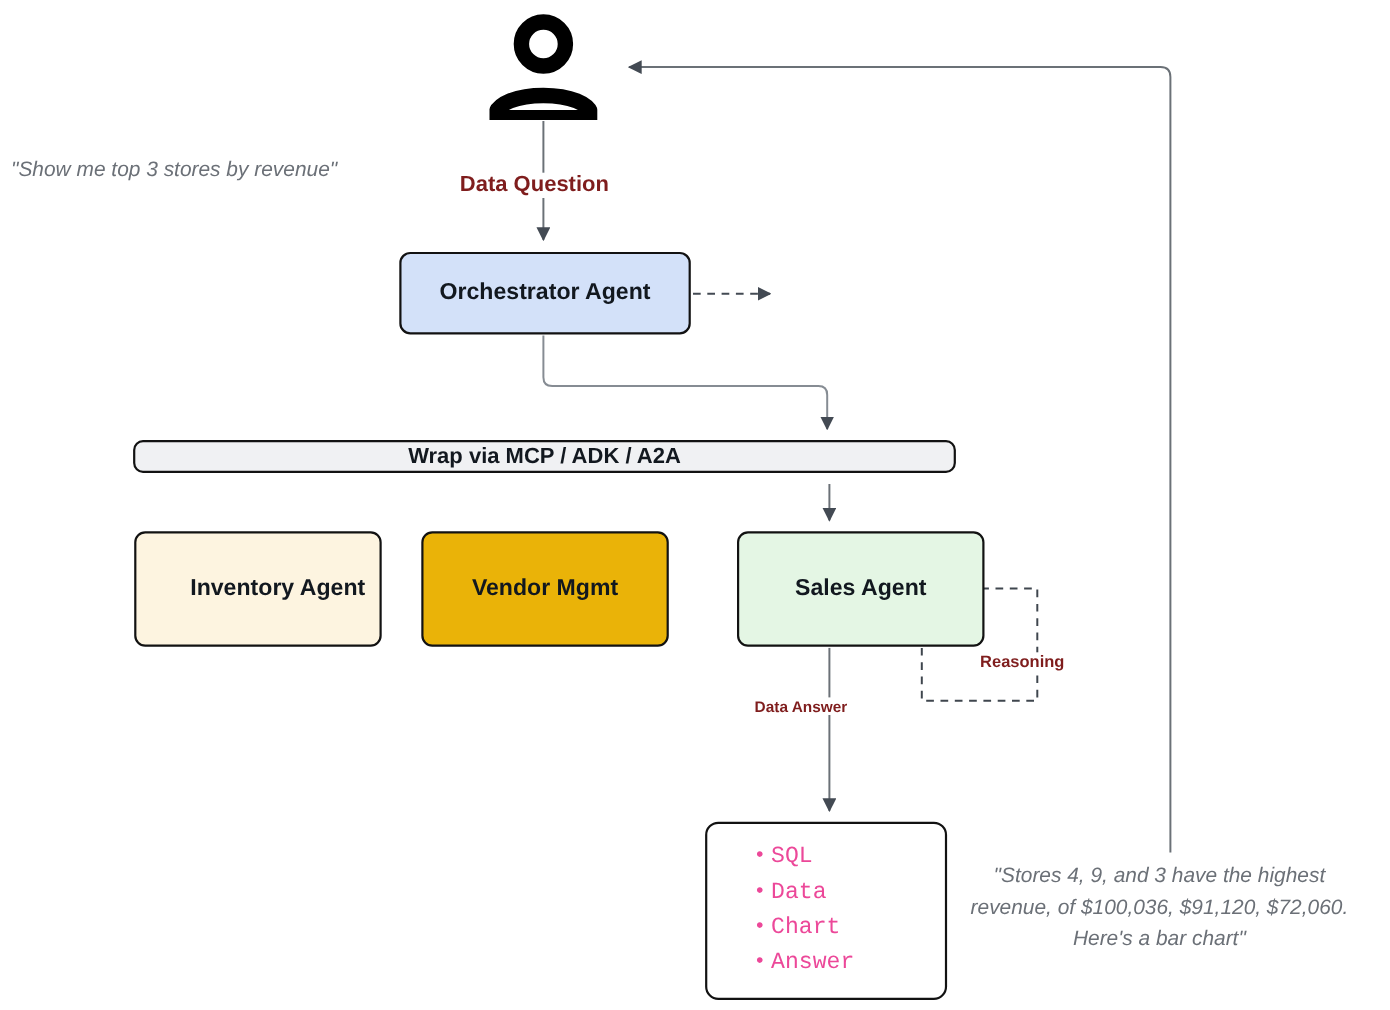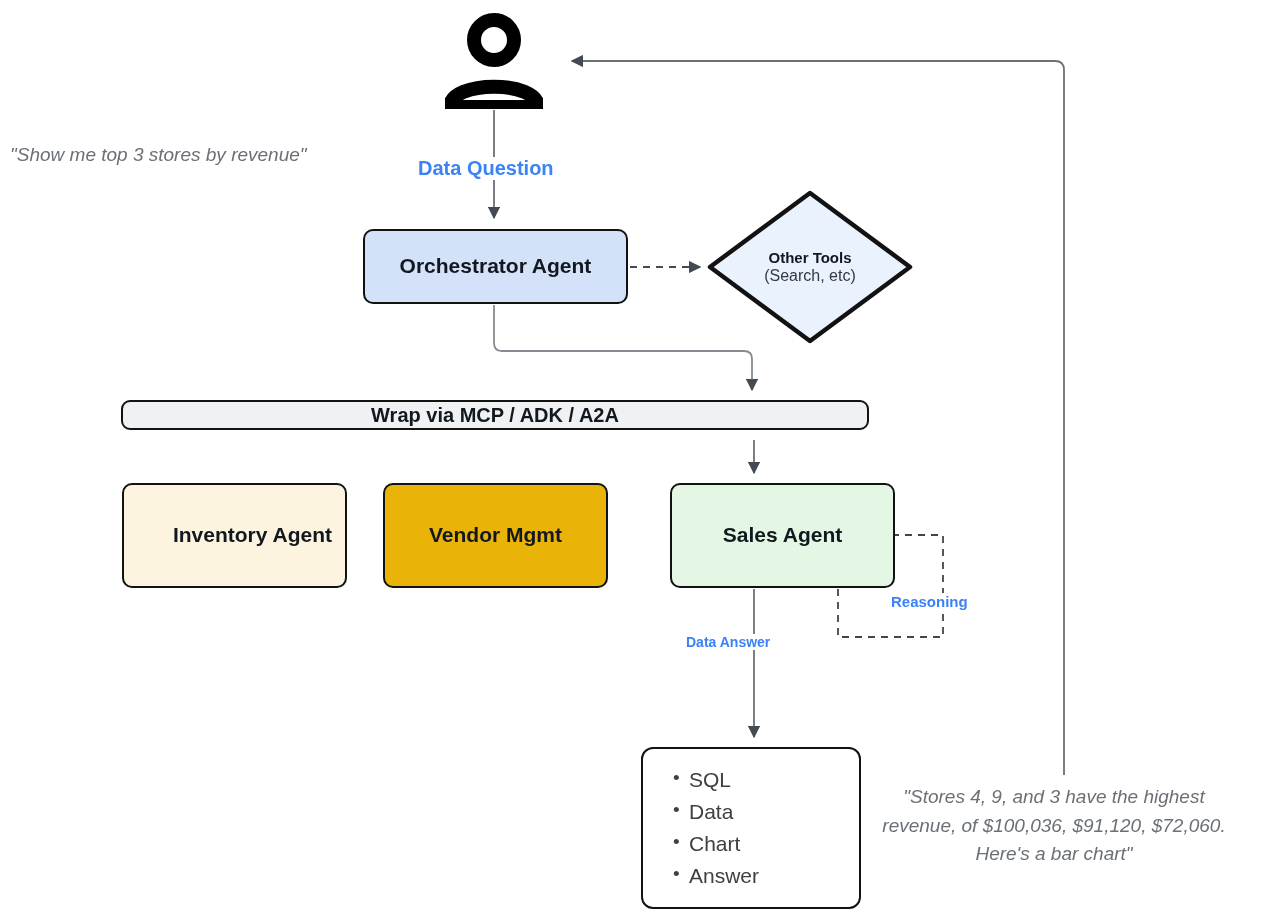--- a/index.html
+++ b/index.html
@@ -121,7 +121,7 @@
   .edge-label {
     position: absolute;
     font-weight: bold;
-    color: #3b82f6;
+    color: #7f1d1d;
     white-space: nowrap;
     z-index: 4;
     background: #ffffff;

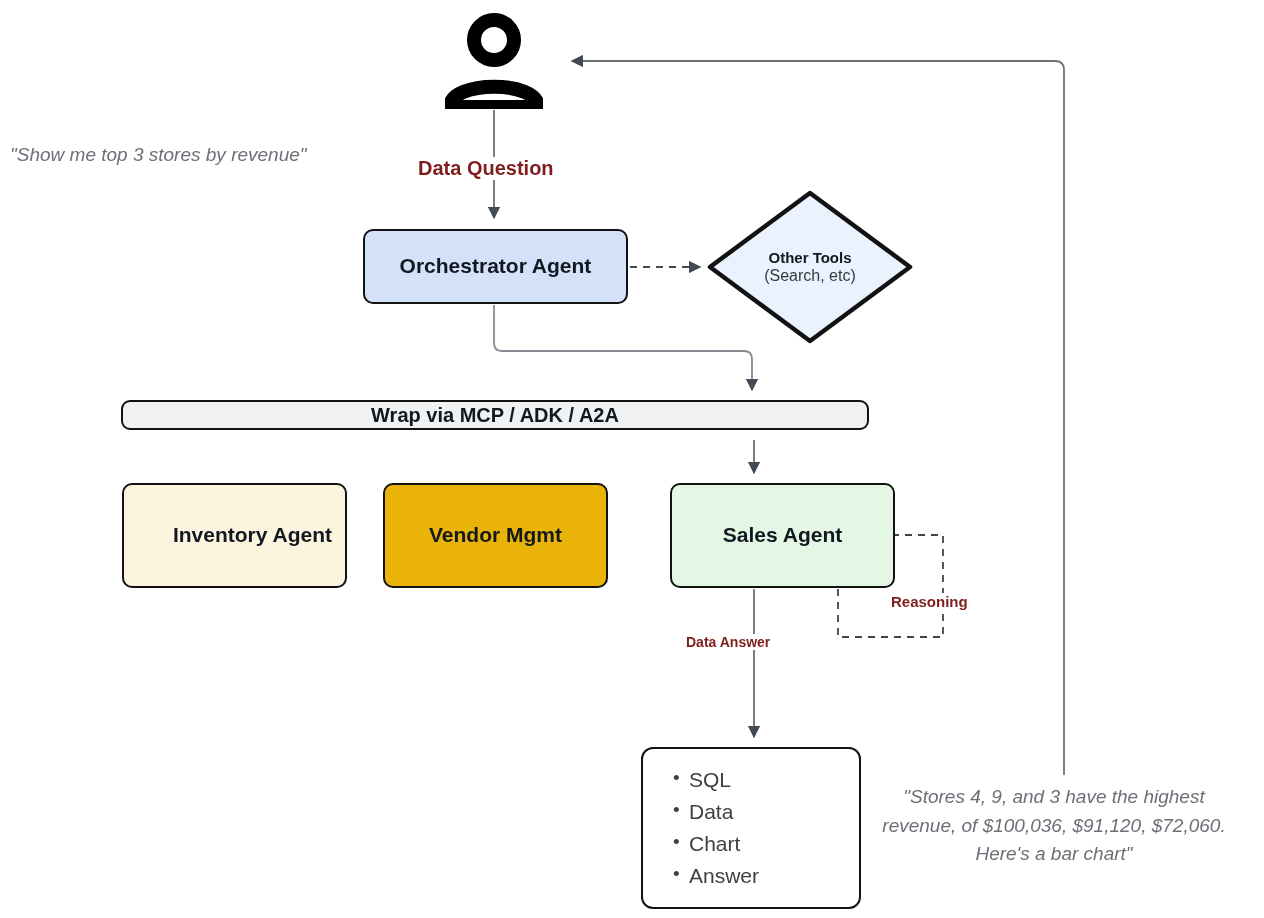--- a/index.html
+++ b/index.html
@@ -206,15 +206,6 @@
     <span class="node-title">Orchestrator Agent</span>
   </div>
 
-  <div id="other-tools-wrap">
-    <svg width="210" height="158" viewBox="0 0 210 158" xmlns="http://www.w3.org/2000/svg">
-      <path d="M 105 5 L 205 79 L 105 153 L 5 79 Z" fill="#eaf2fd" stroke="#121212" stroke-width="4.5" stroke-linejoin="round"></path>
-    </svg>
-    <div id="other-tools-label">
-      <span class="node-title">Other Tools</span>
-      <span class="node-sub">(Search, etc)</span>
-    </div>
-  </div>
 
   <div class="node" id="mcp-bar">
     <span class="node-title">Wrap via MCP / ADK / A2A</span>

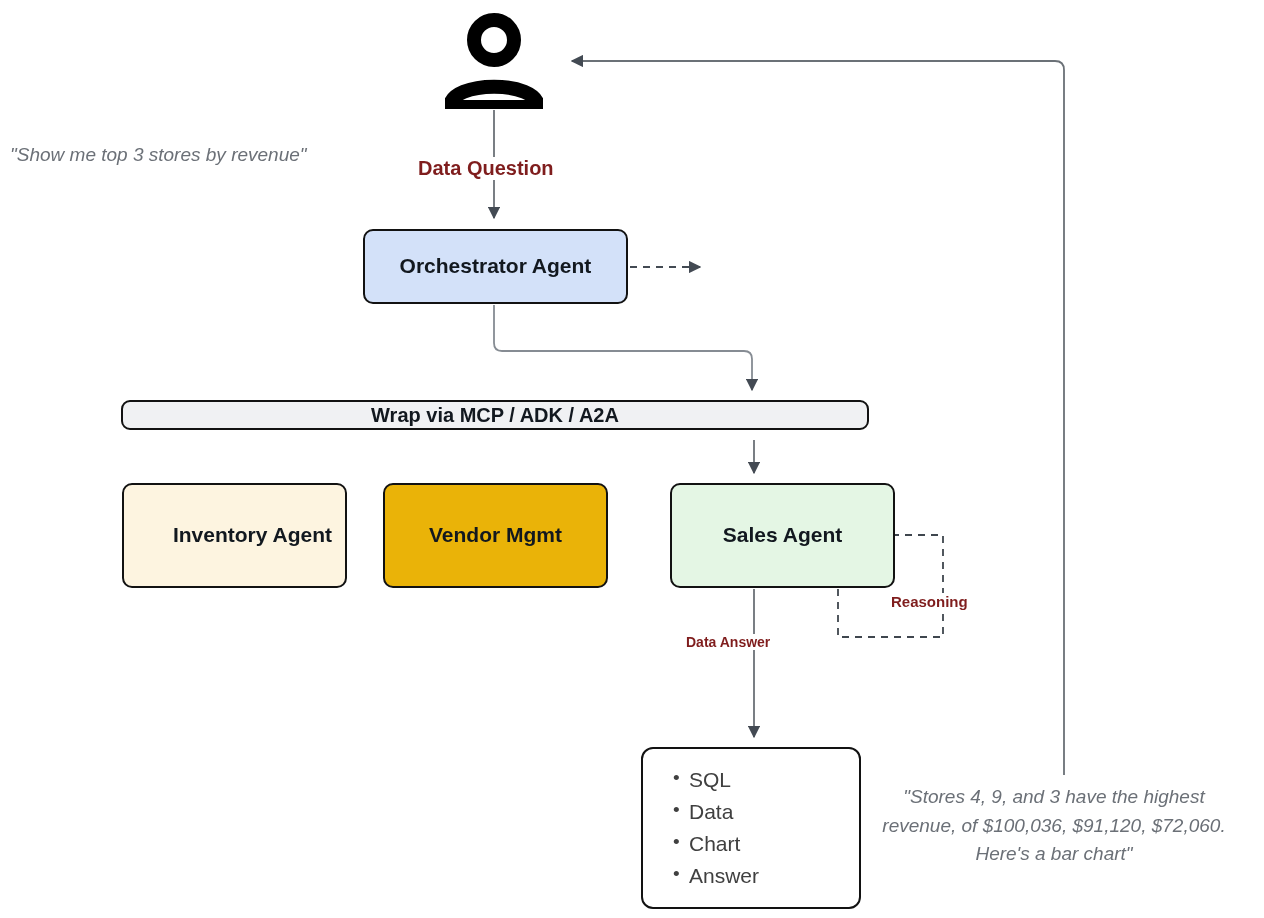--- a/index.html
+++ b/index.html
@@ -77,12 +77,13 @@
     padding-left: 16px;
   }
   #output-box ul {
-    margin: 0; padding: 0 0 0 14px;
+    margin: 12px; padding: 0 0 0 14px;
     list-style: none;
     font-weight: normal;
     font-size: 21px;
-    color: #404040;
+    color: #ec4899;
     text-align: left;
+    font-family: Liberation Mono, monospace;
   }
   #output-box li { line-height: 1.52; position: relative; padding-left: 16px; }
   #output-box li:before {

